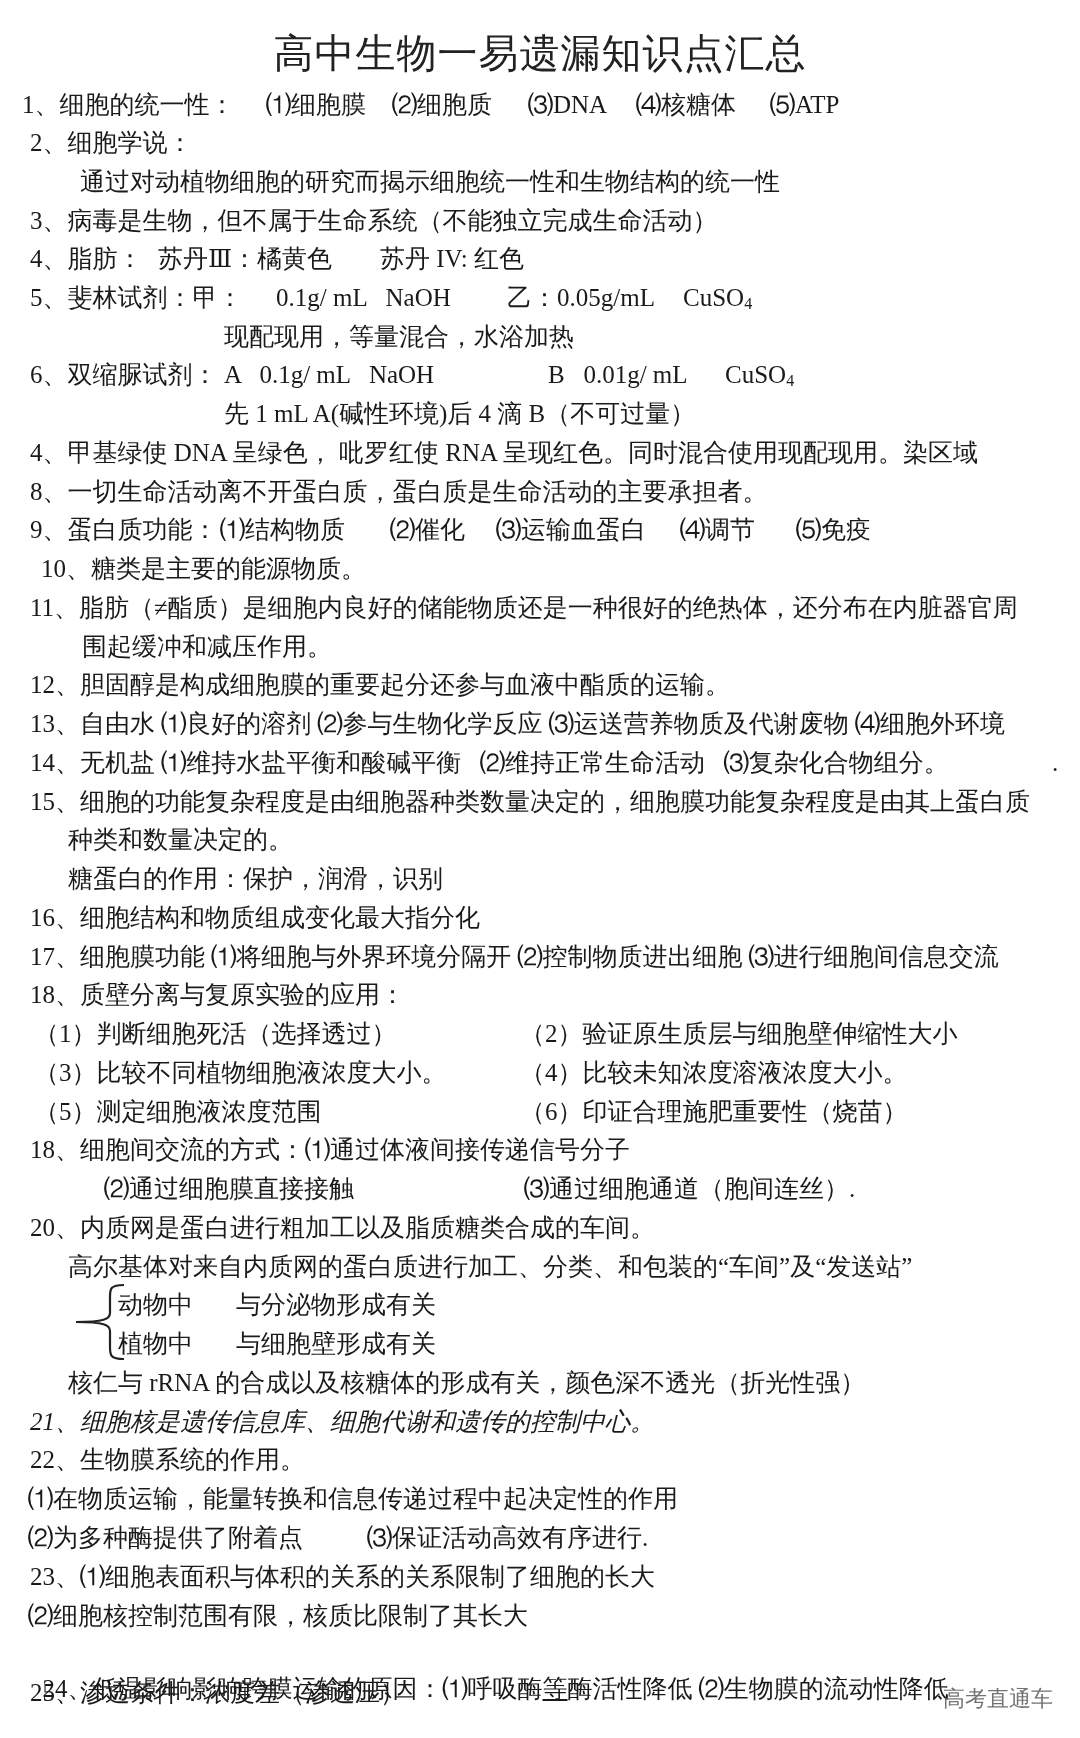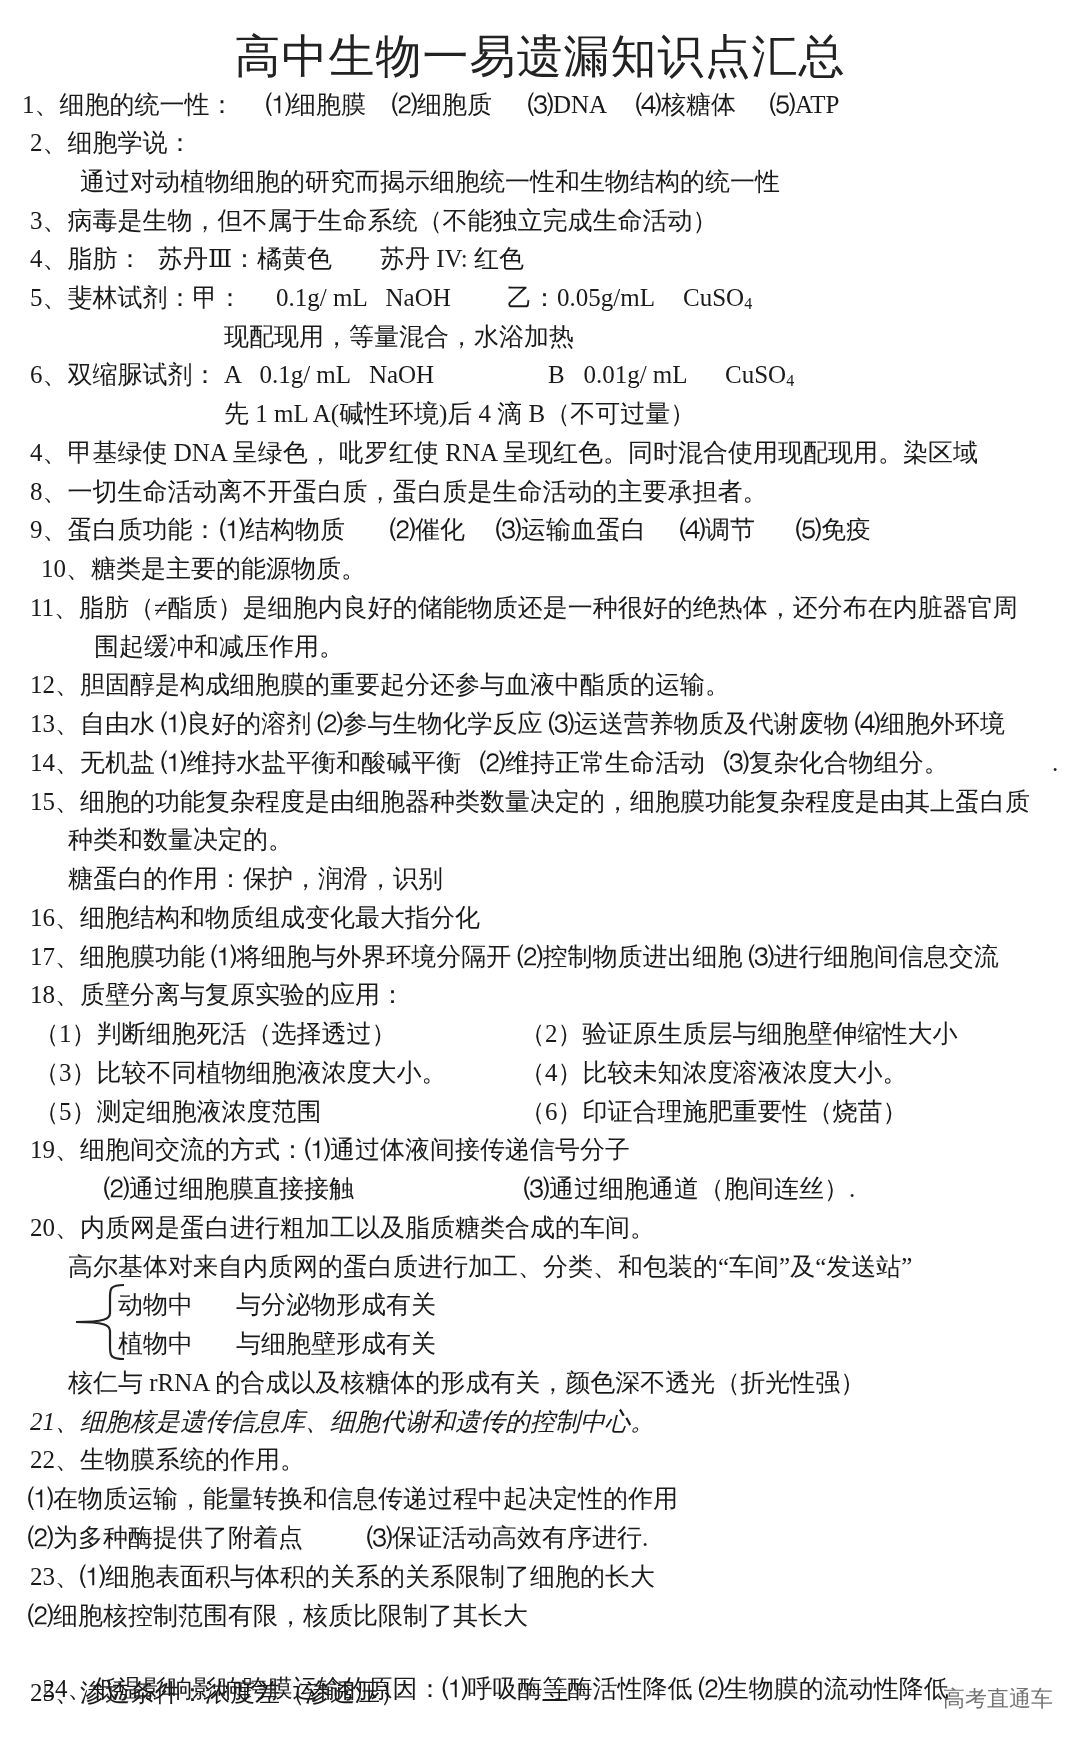--- a/index.html
+++ b/index.html
@@ -6,7 +6,7 @@
   body { width: 1080px; height: 1738px; position: relative; overflow: hidden;
          font-family: "Liberation Serif", "DejaVu Serif", serif; color: #1a1a1a; }
   .title { position: absolute; top: 26px; left: 0; width: 1080px; text-align: center;
-           font-size: 46px; letter-spacing: 1px; color: #222; }
+           font-size: 40px; letter-spacing: 1px; color: #222; }
   .line { position: absolute; height: 34px; line-height: 34px; font-size: 25px; white-space: pre; }
   .seg { position: absolute; top: 0; white-space: pre; }
   .u { text-decoration: underline; }

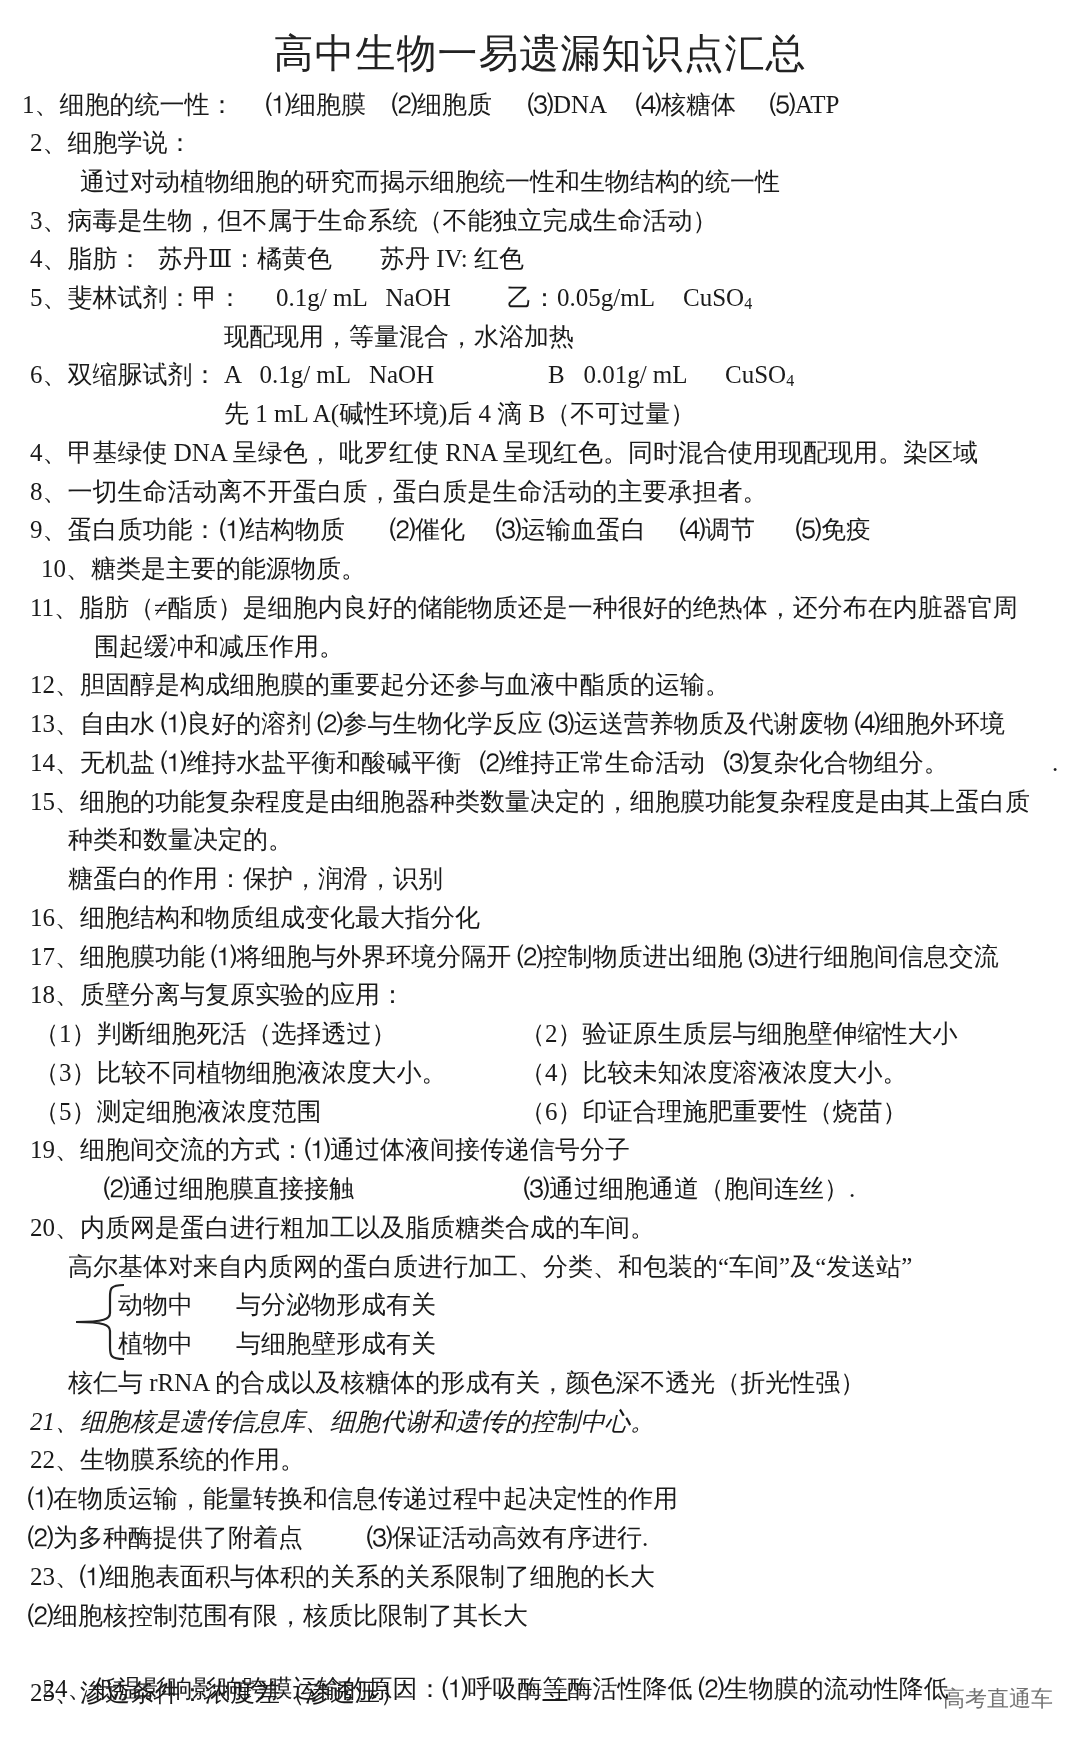--- a/index.html
+++ b/index.html
@@ -69,7 +69,7 @@
 <div class="line" style="top:552px;left:41px;">10、糖类是主要的能源物质。</div>
 
 <div class="line" style="top:591px;left:30px;">11、脂肪（≠酯质）是细胞内良好的储能物质还是一种很好的绝热体，还分布在内脏器官周</div>
-<div class="line" style="top:630px;left:82px;margin-left:12px;">围起缓冲和减压作用。</div>
+<div class="line" style="top:630px;left:82px;">围起缓冲和减压作用。</div>
 
 <div class="line" style="top:668px;left:30px;">12、胆固醇是构成细胞膜的重要起分还参与血液中酯质的运输。</div>
 <div class="line" style="top:707px;left:30px;">13、自由水 ⑴良好的溶剂 ⑵参与生物化学反应 ⑶运送营养物质及代谢废物 ⑷细胞外环境</div>

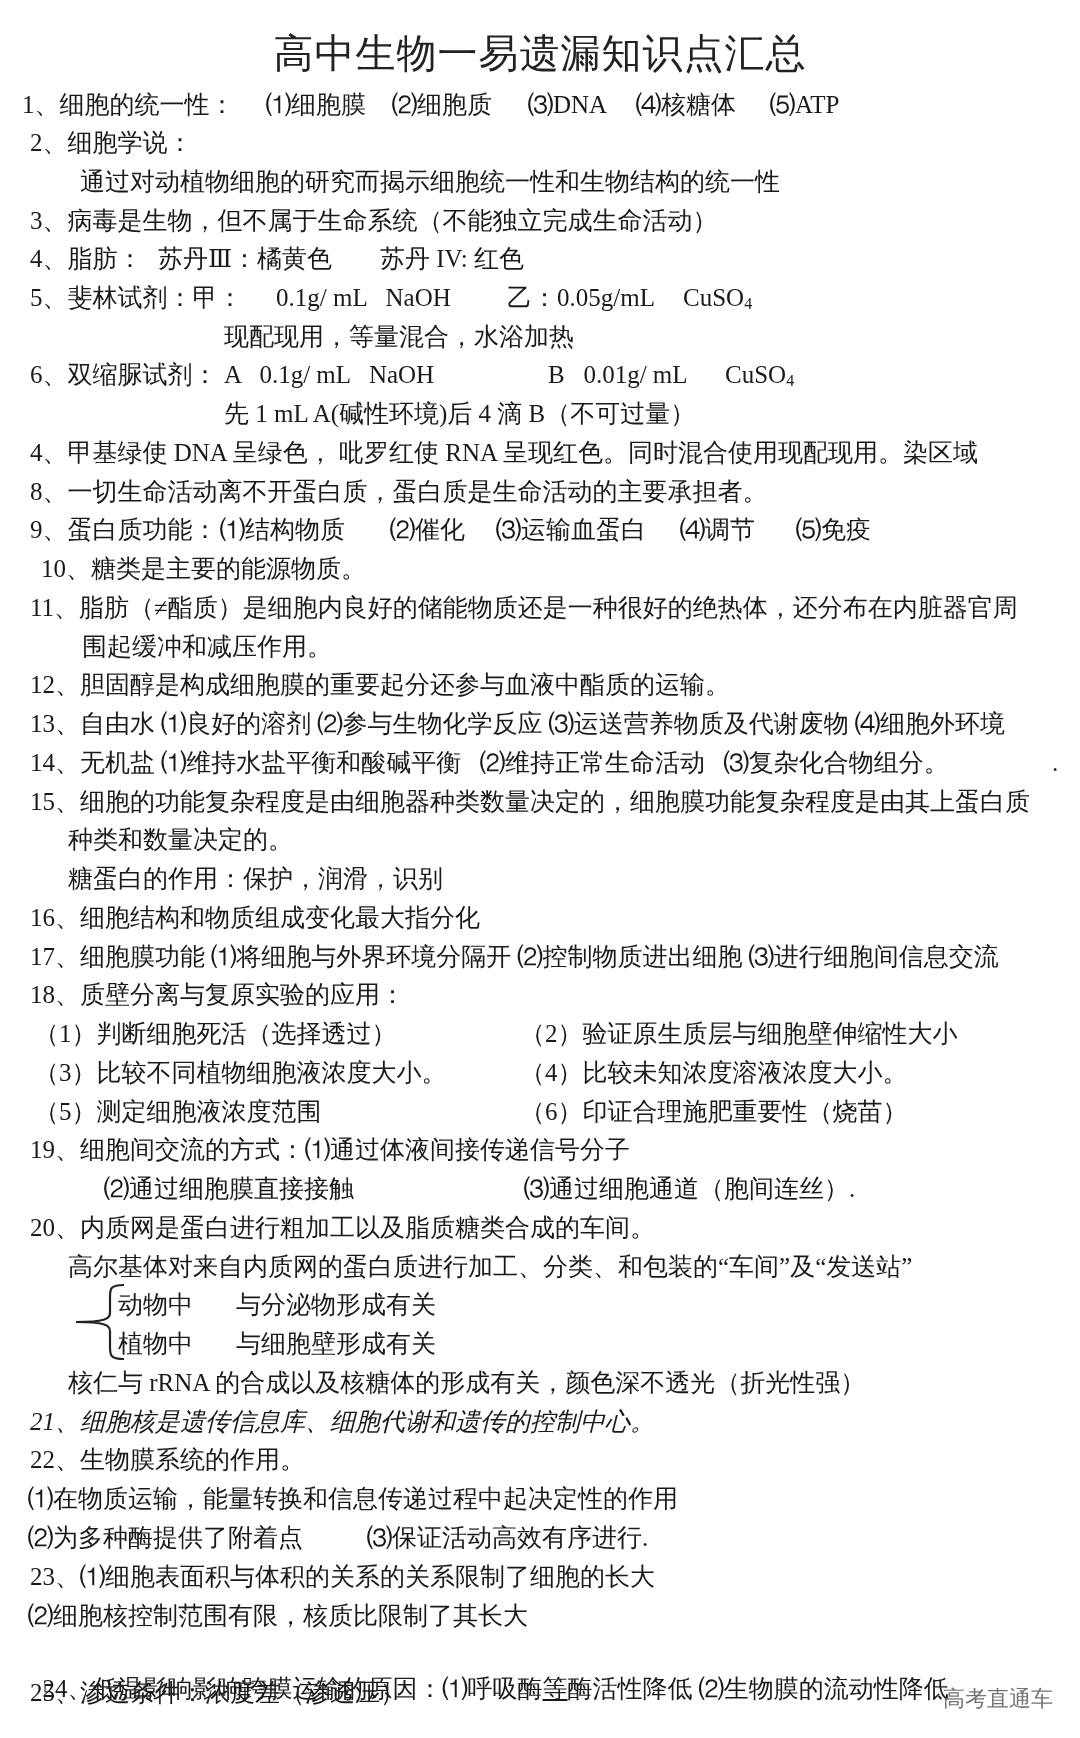--- a/index.html
+++ b/index.html
@@ -93,7 +93,7 @@
 <div class="line" style="top:1095px;left:34px;">（5）测定细胞液浓度范围</div>
 <div class="line" style="top:1095px;left:520px;">（6）印证合理施肥重要性（烧苗）</div>
 
-<div class="line" style="top:1133px;left:30px;">19、细胞间交流的方式：⑴通过体液间接传递信号分子</div>
+<div class="line" style="top:1133px;left:30px;">18、细胞间交流的方式：⑴通过体液间接传递信号分子</div>
 <div class="line" style="top:1172px;left:104px;">⑵通过细胞膜直接接触</div>
 <div class="line" style="top:1172px;left:524px;">⑶通过细胞通道（胞间连丝）.</div>
 

